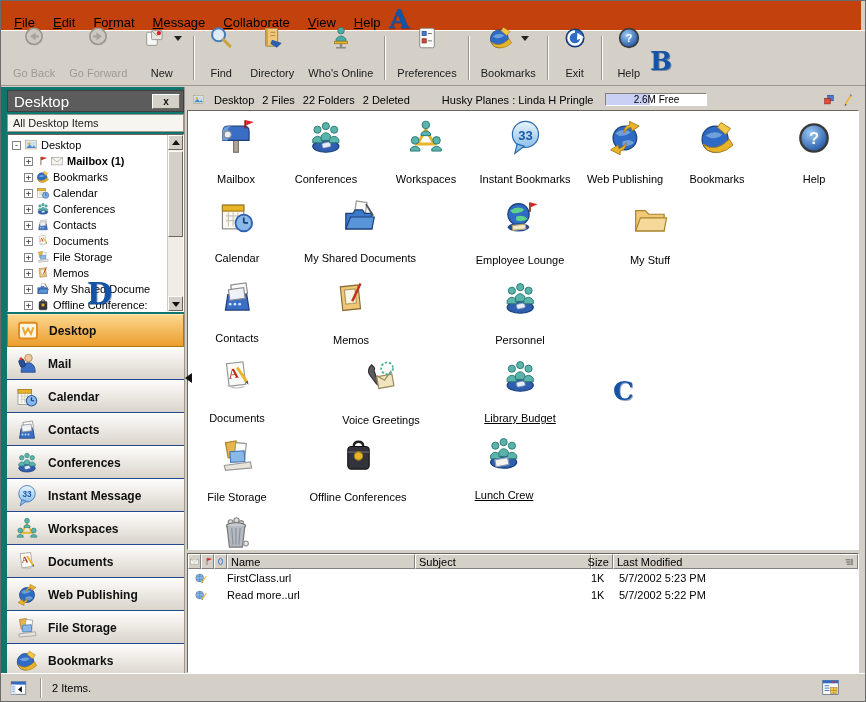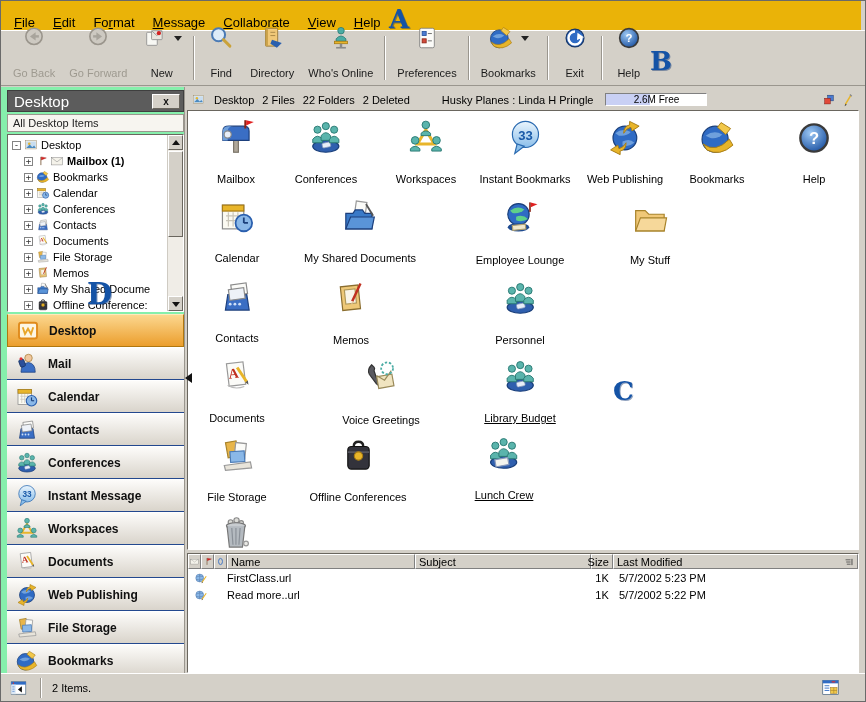--- a/index.html
+++ b/index.html
@@ -9,7 +9,7 @@
   .win{position:relative;width:866px;height:702px;background:#d4d0c8;border:1px solid #6a6a6a;overflow:hidden;cursor:default}
 
   
-  .menu{position:absolute;left:0;top:0;right:4px;height:44px;display:flex;align-items:center;padding-left:4px;border-bottom:1px solid #9a968e;background:#eab308}
+  .menu{position:absolute;left:0;top:0;right:4px;height:44px;display:flex;align-items:center;padding-left:4px;border-bottom:1px solid #9a968e;background:#c2410c}
   .mitem{padding:3px 9px;font-size:13px;white-space:nowrap}
   .accel{text-decoration:underline}
 

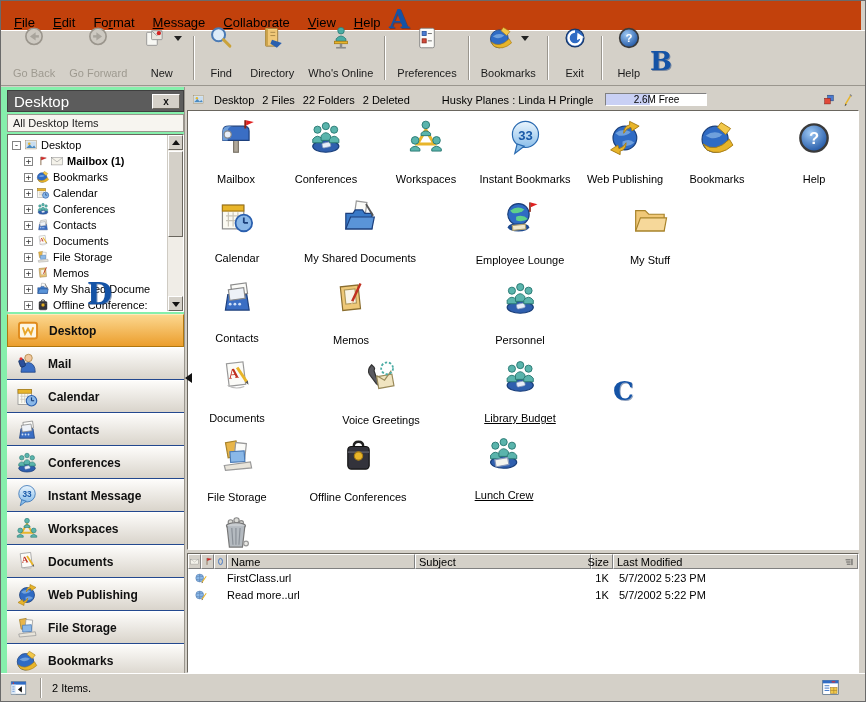--- a/index.html
+++ b/index.html
@@ -24,7 +24,7 @@
   .tsep{width:2px;margin:3px 4px;border-left:1px solid #9a968e;border-right:1px solid #fff}
 
   
-  .content{position:absolute;left:0;top:86px;right:0;bottom:28px;display:flex;background:#86efac}
+  .content{position:absolute;left:0;top:86px;right:0;bottom:28px;display:flex;background:#0f766e}
 
   
   .sidebar{width:184px;flex:none;display:flex;flex-direction:column;padding:3px 0 0 6px;border-right:1px solid #9a968e}

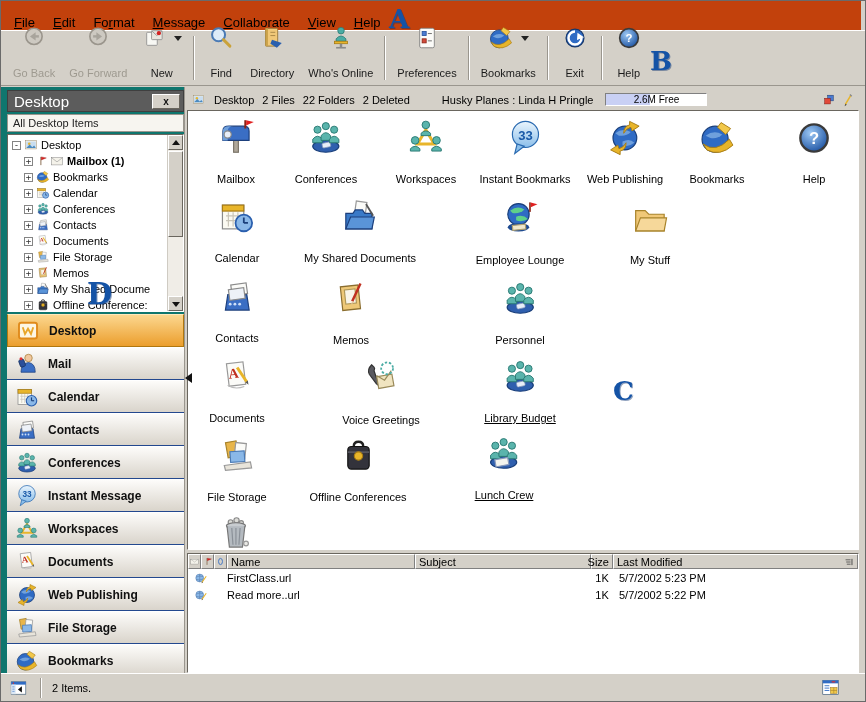--- a/index.html
+++ b/index.html
@@ -85,7 +85,7 @@
   .lr-ic svg{width:14px;height:14px}
   .lr-name{margin-left:17px;width:188px}
   .lr-subj{width:176px}
-  .lr-size{width:22px;text-align:center}
+  .lr-size{width:22px;text-align:left}
   .lr-mod{padding-left:6px}
 
   

